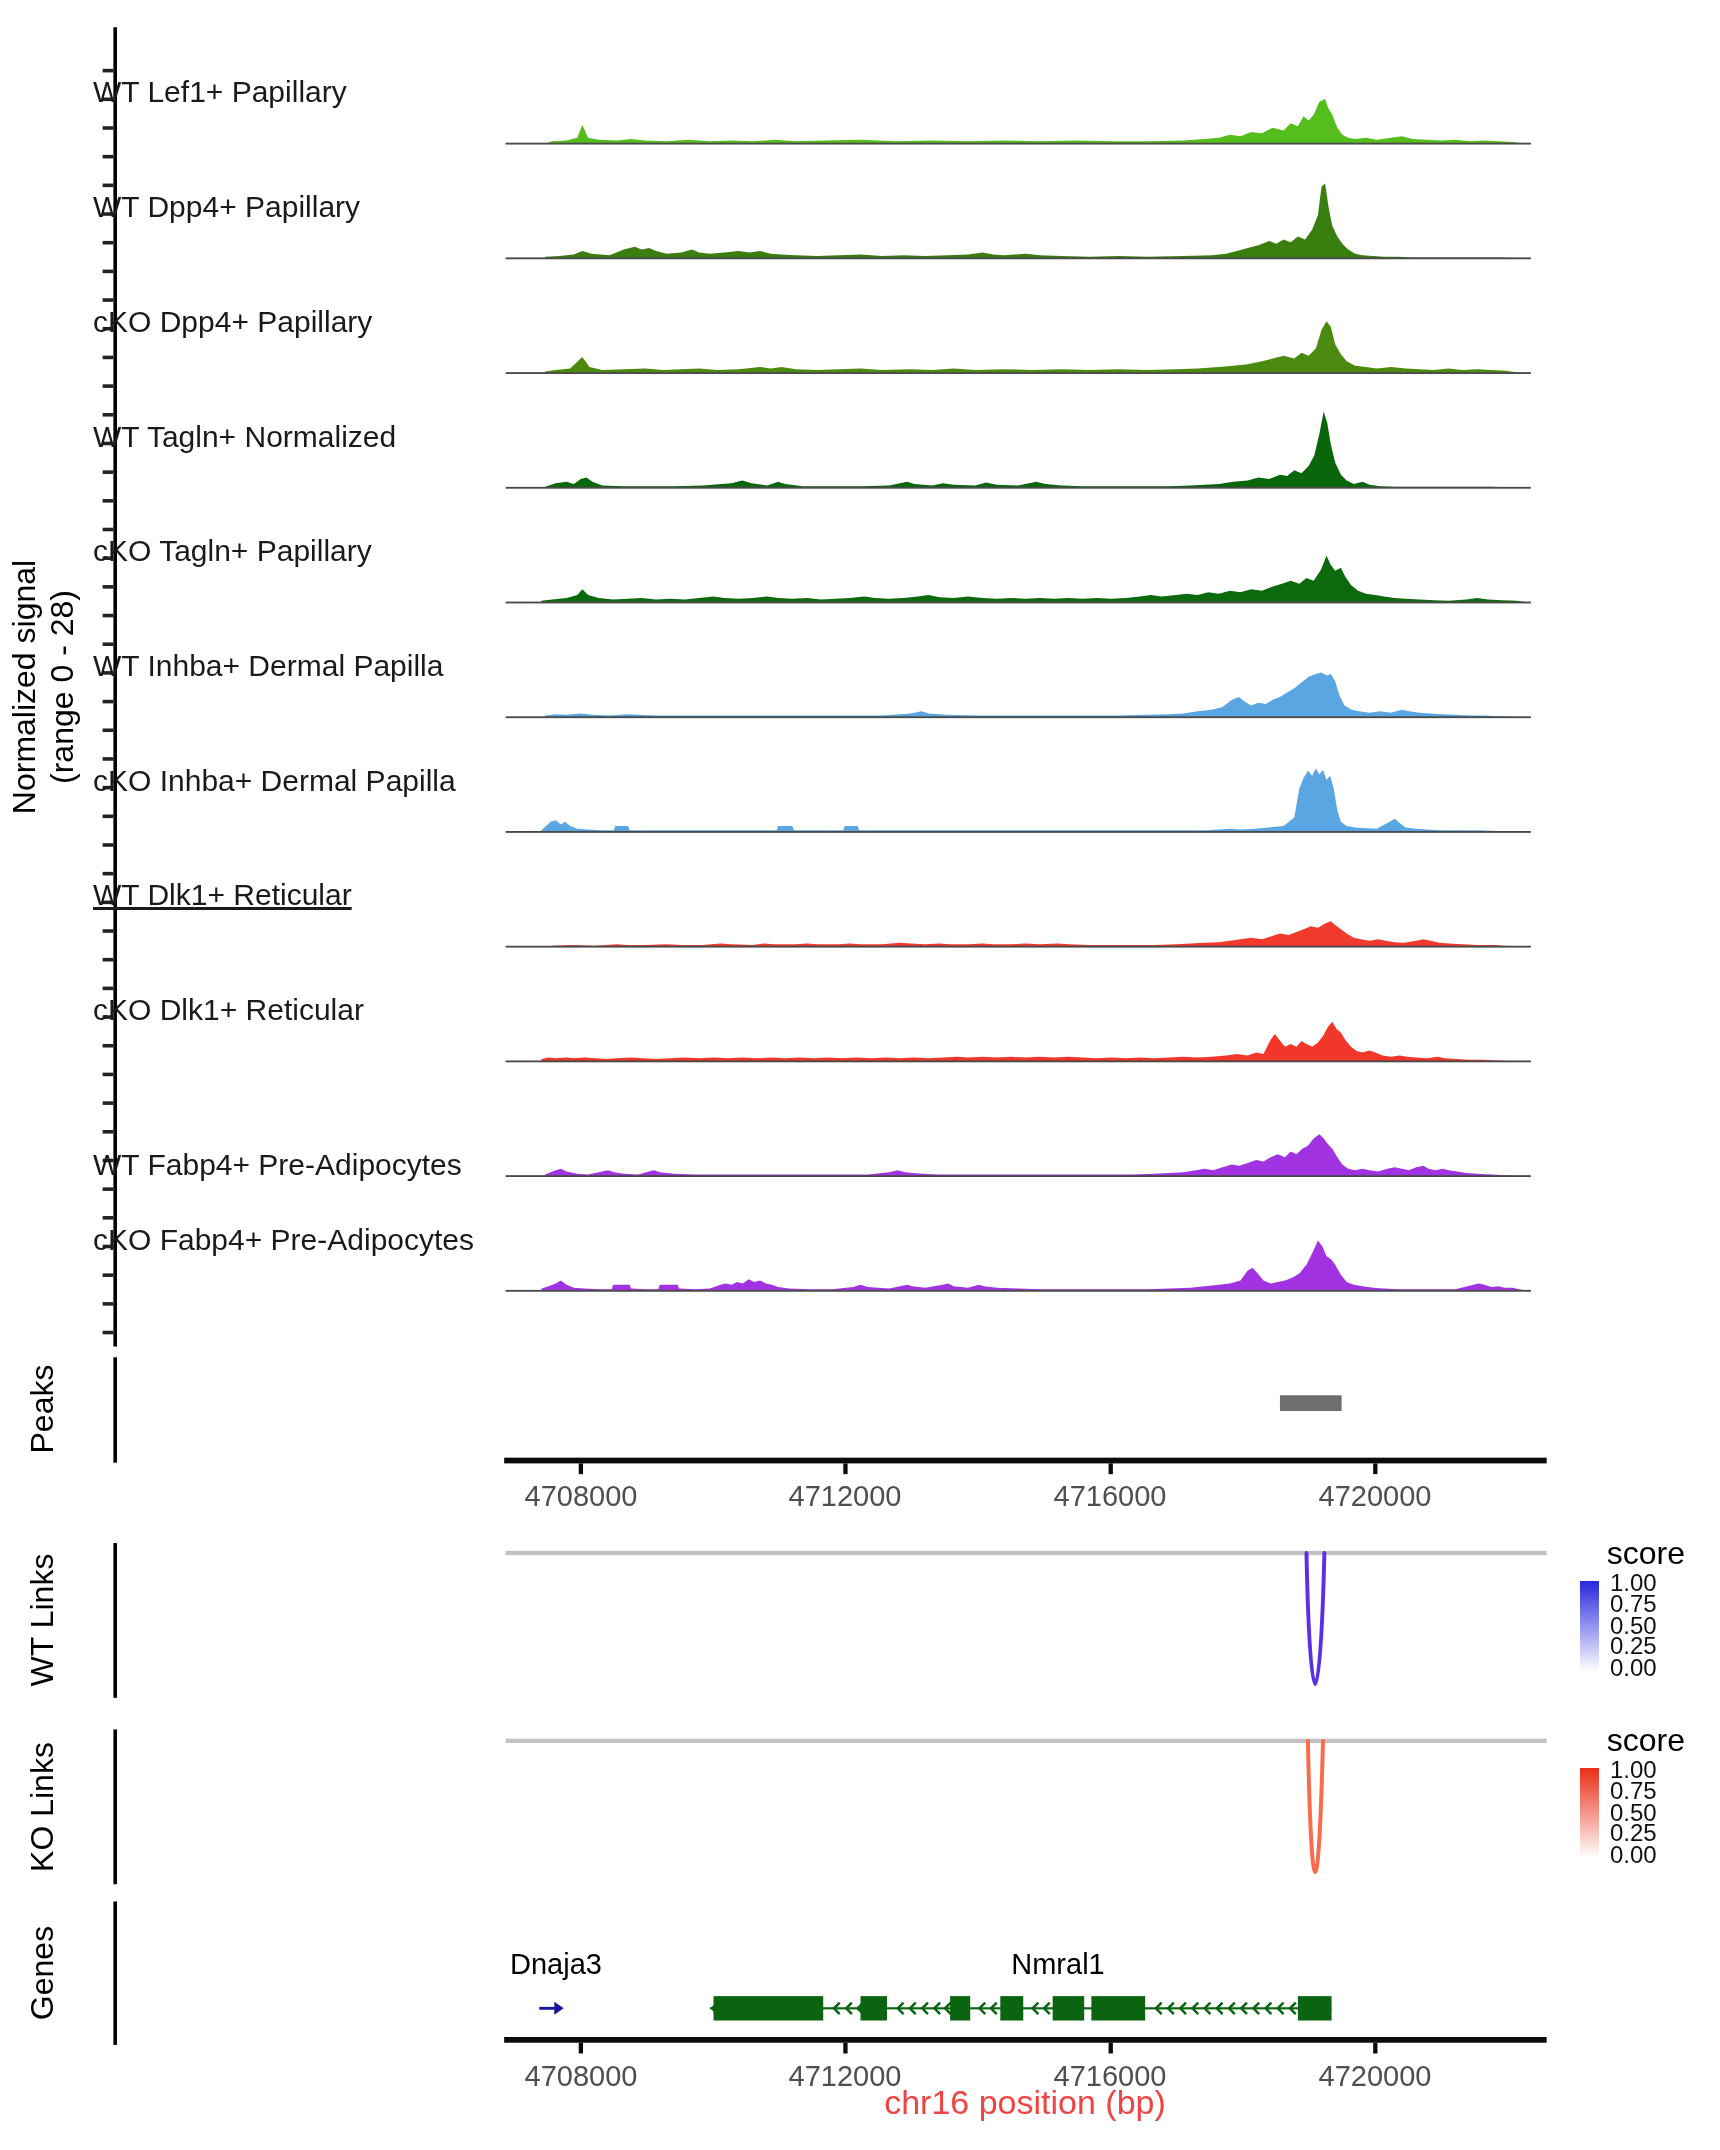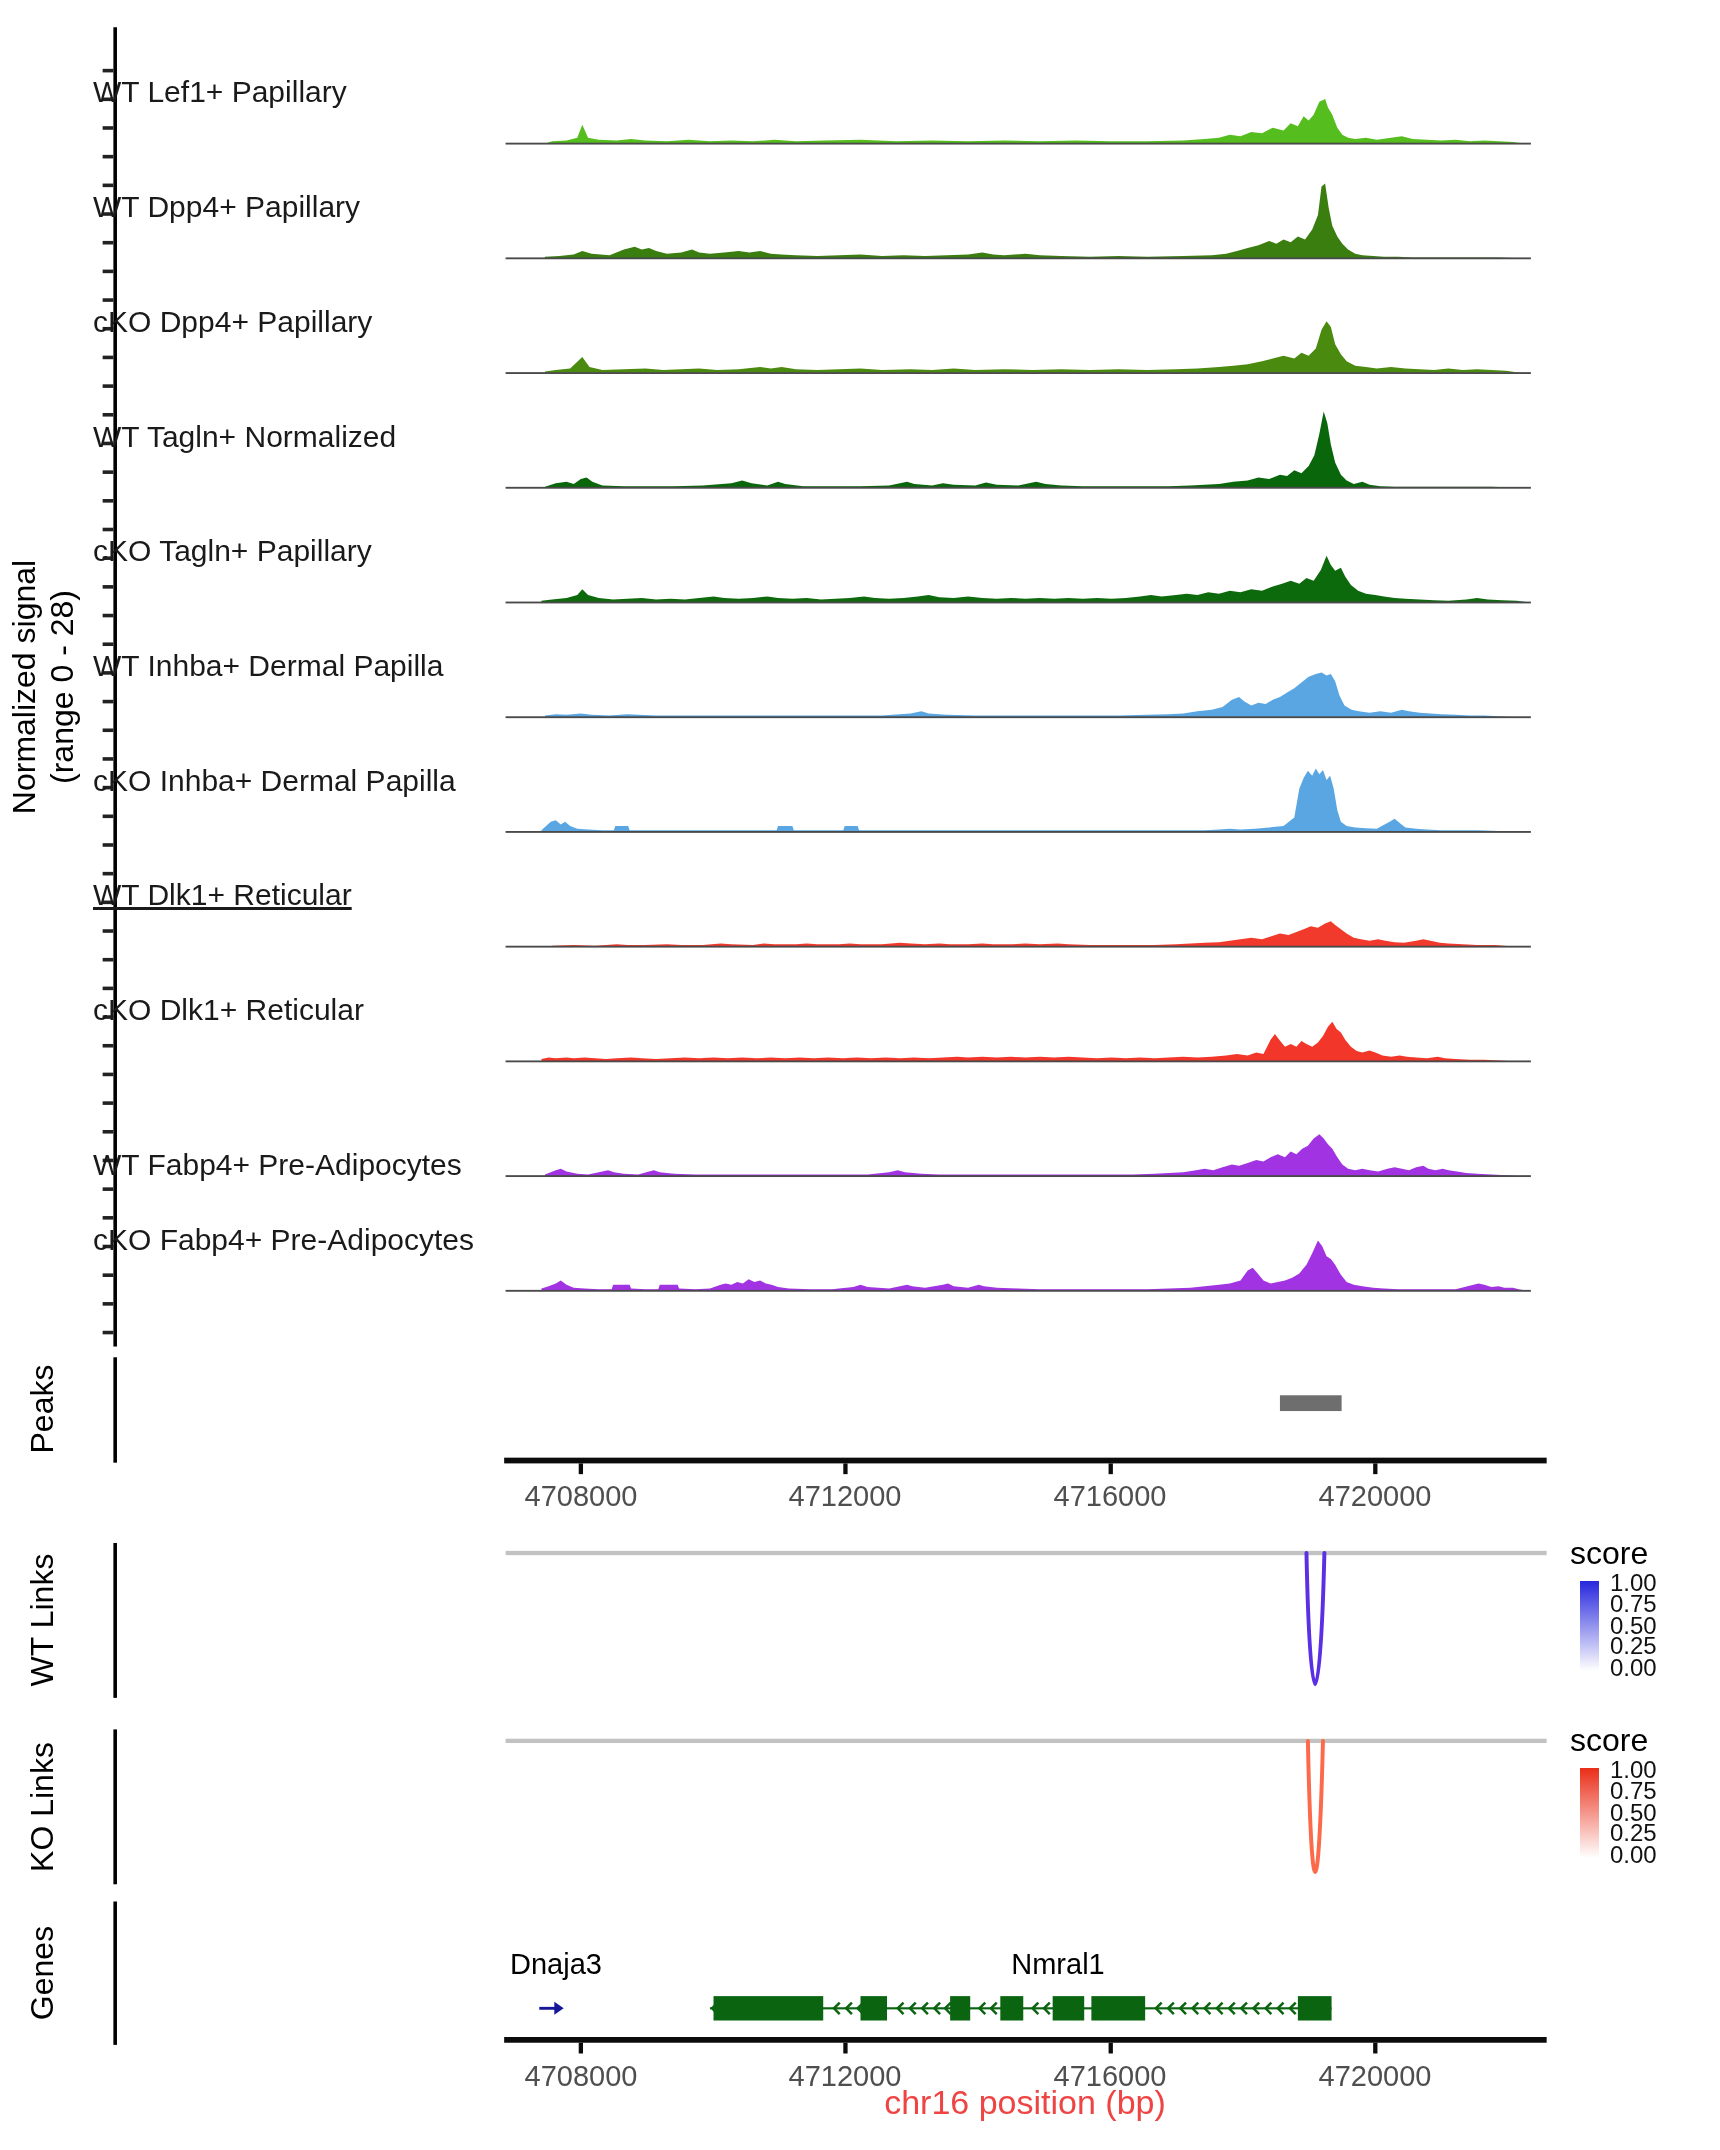--- a/index.html
+++ b/index.html
@@ -16,7 +16,7 @@
   .axis-title{position:absolute;transform:translateX(-50%);font-size:34px;color:#ef4444;white-space:nowrap;}
   .gene-label{position:absolute;transform:translateX(-50%);font-size:29px;color:#000;white-space:nowrap;}
   .score-block{position:absolute;left:1570px;width:151px;height:194px;}
-  .score-title{position:absolute;top:1.4px;left:0;width:115px;text-align:left;font-size:32px;color:#000;}
+  .score-title{position:absolute;top:1.4px;left:0;width:115px;text-align:right;font-size:32px;color:#000;}
   .score-bar{position:absolute;left:10px;top:47px;width:19.4px;height:90px;}
   .score-lab{position:absolute;left:40px;font-size:24px;color:#111;line-height:1;}
   .sl0{top:37px;} .sl1{top:58px;} .sl2{top:80px;} .sl3{top:100px;} .sl4{top:122px;}

